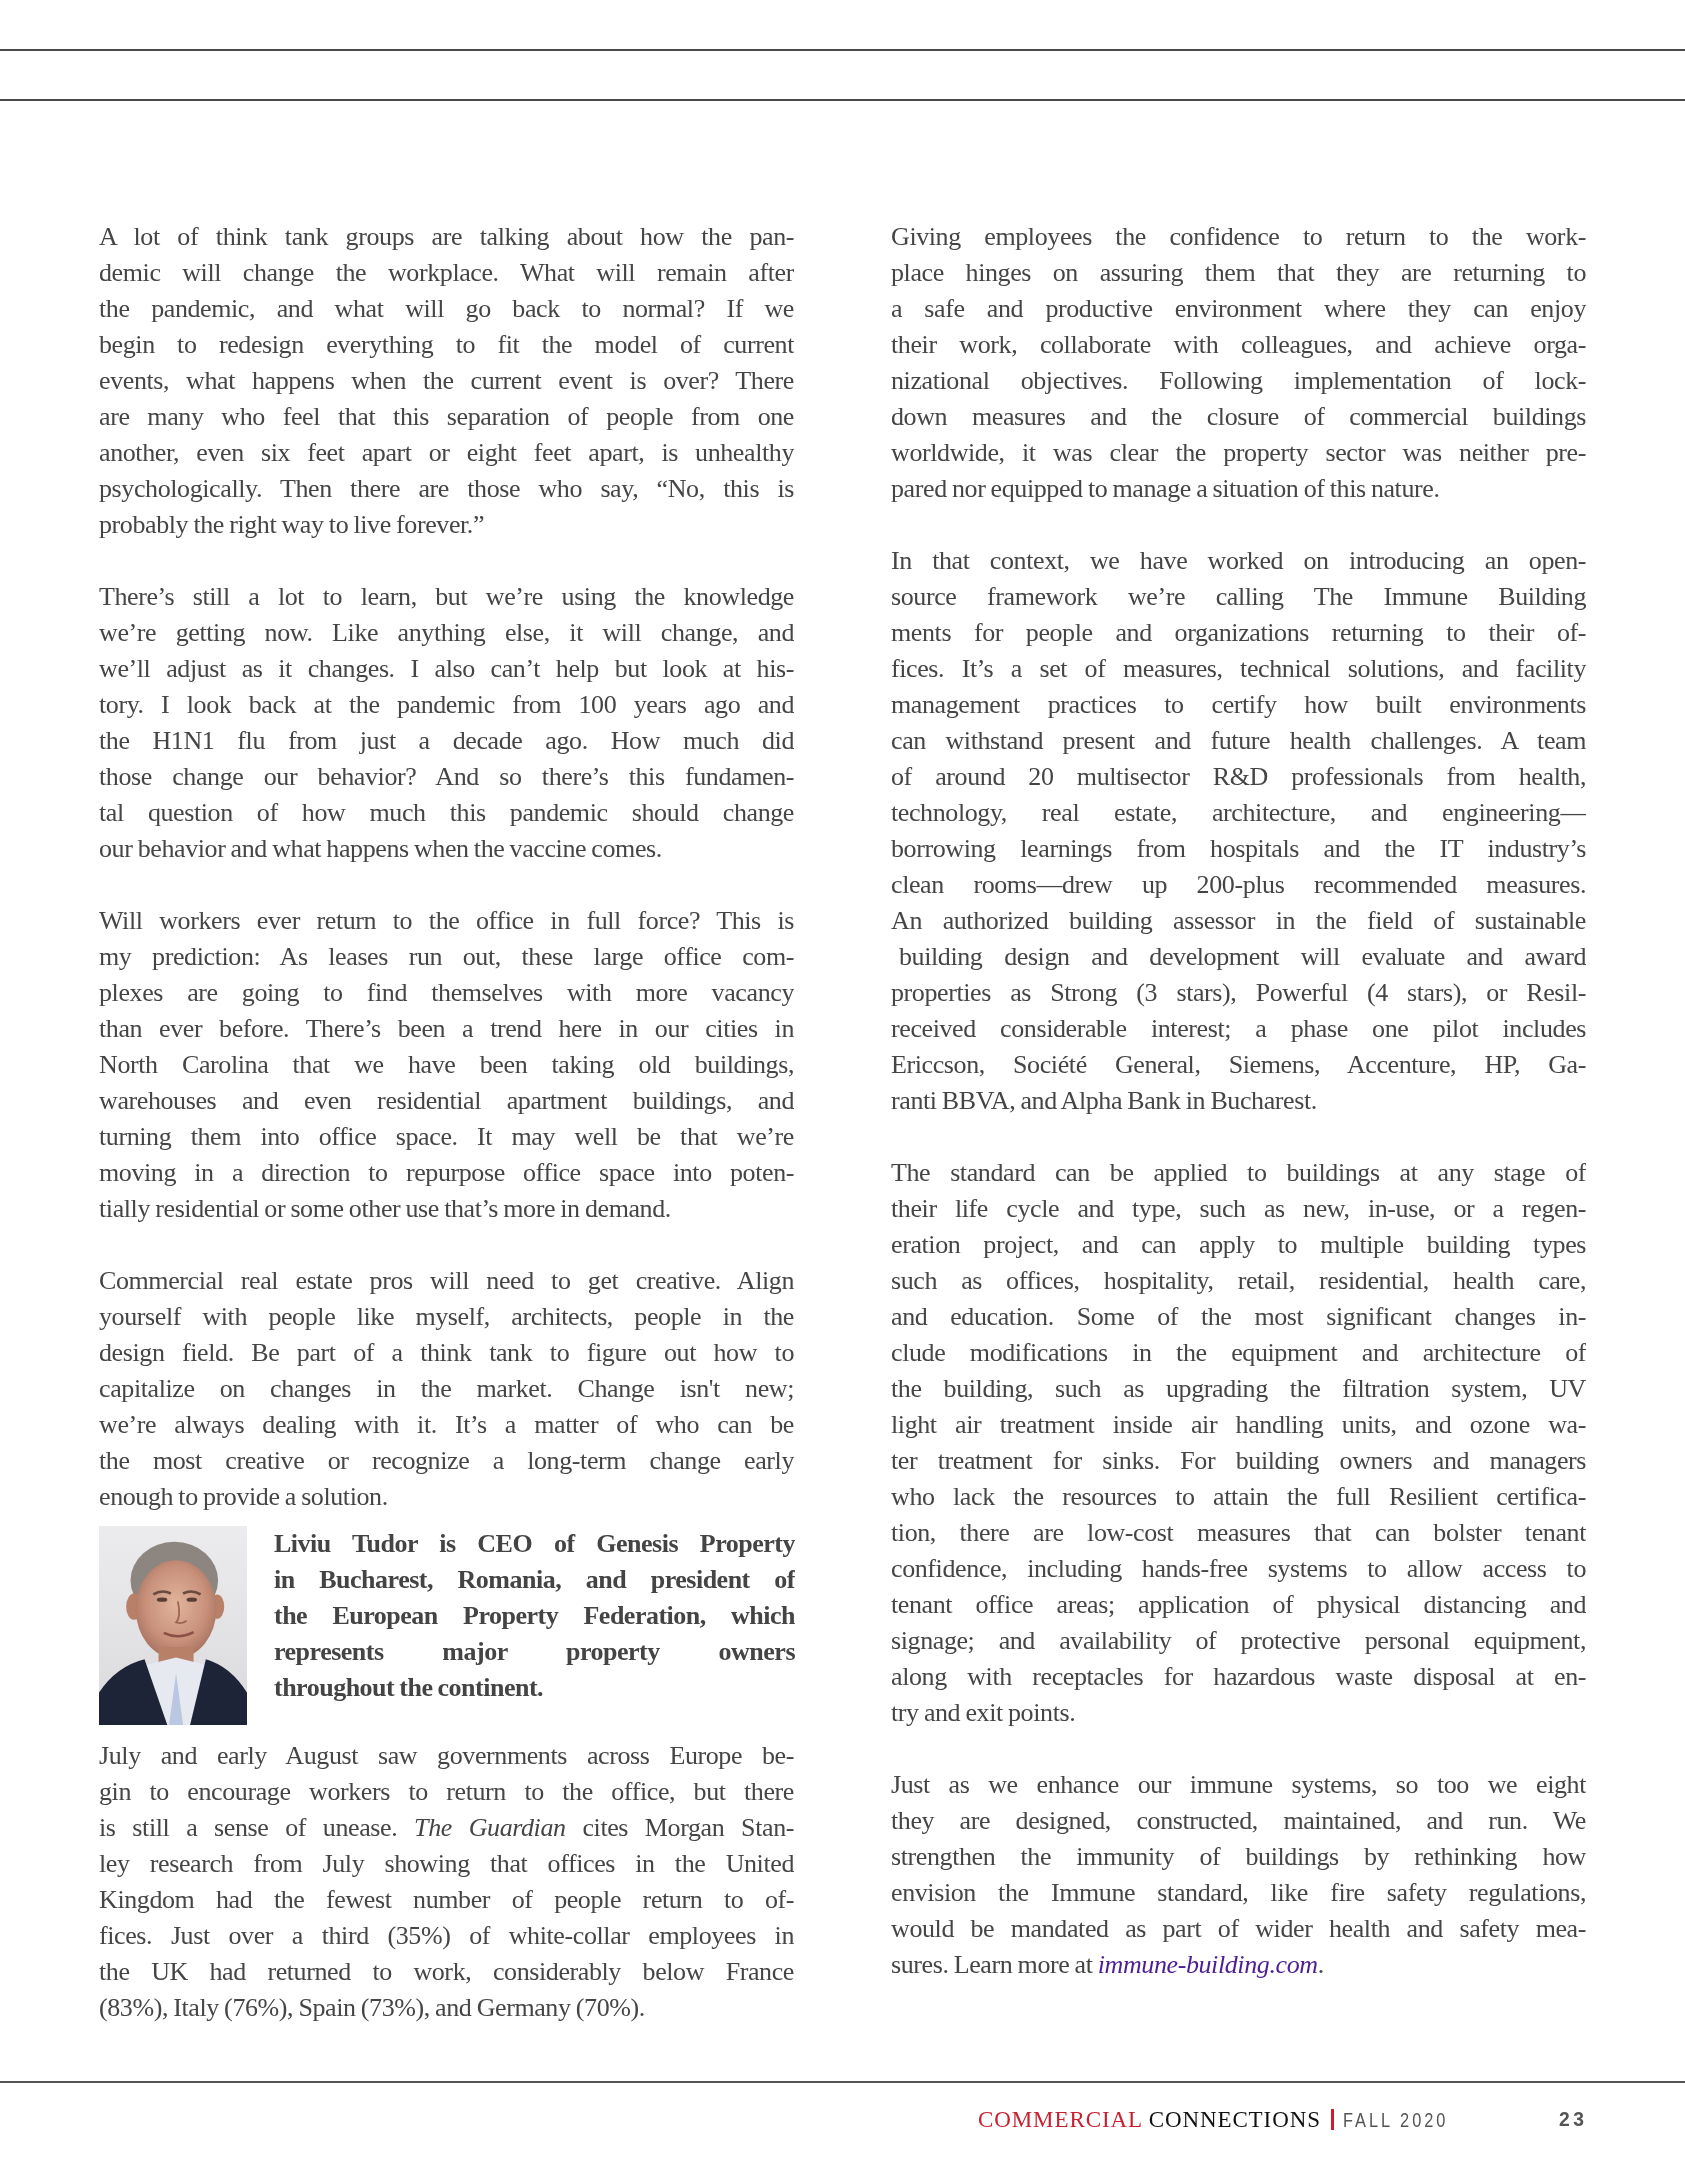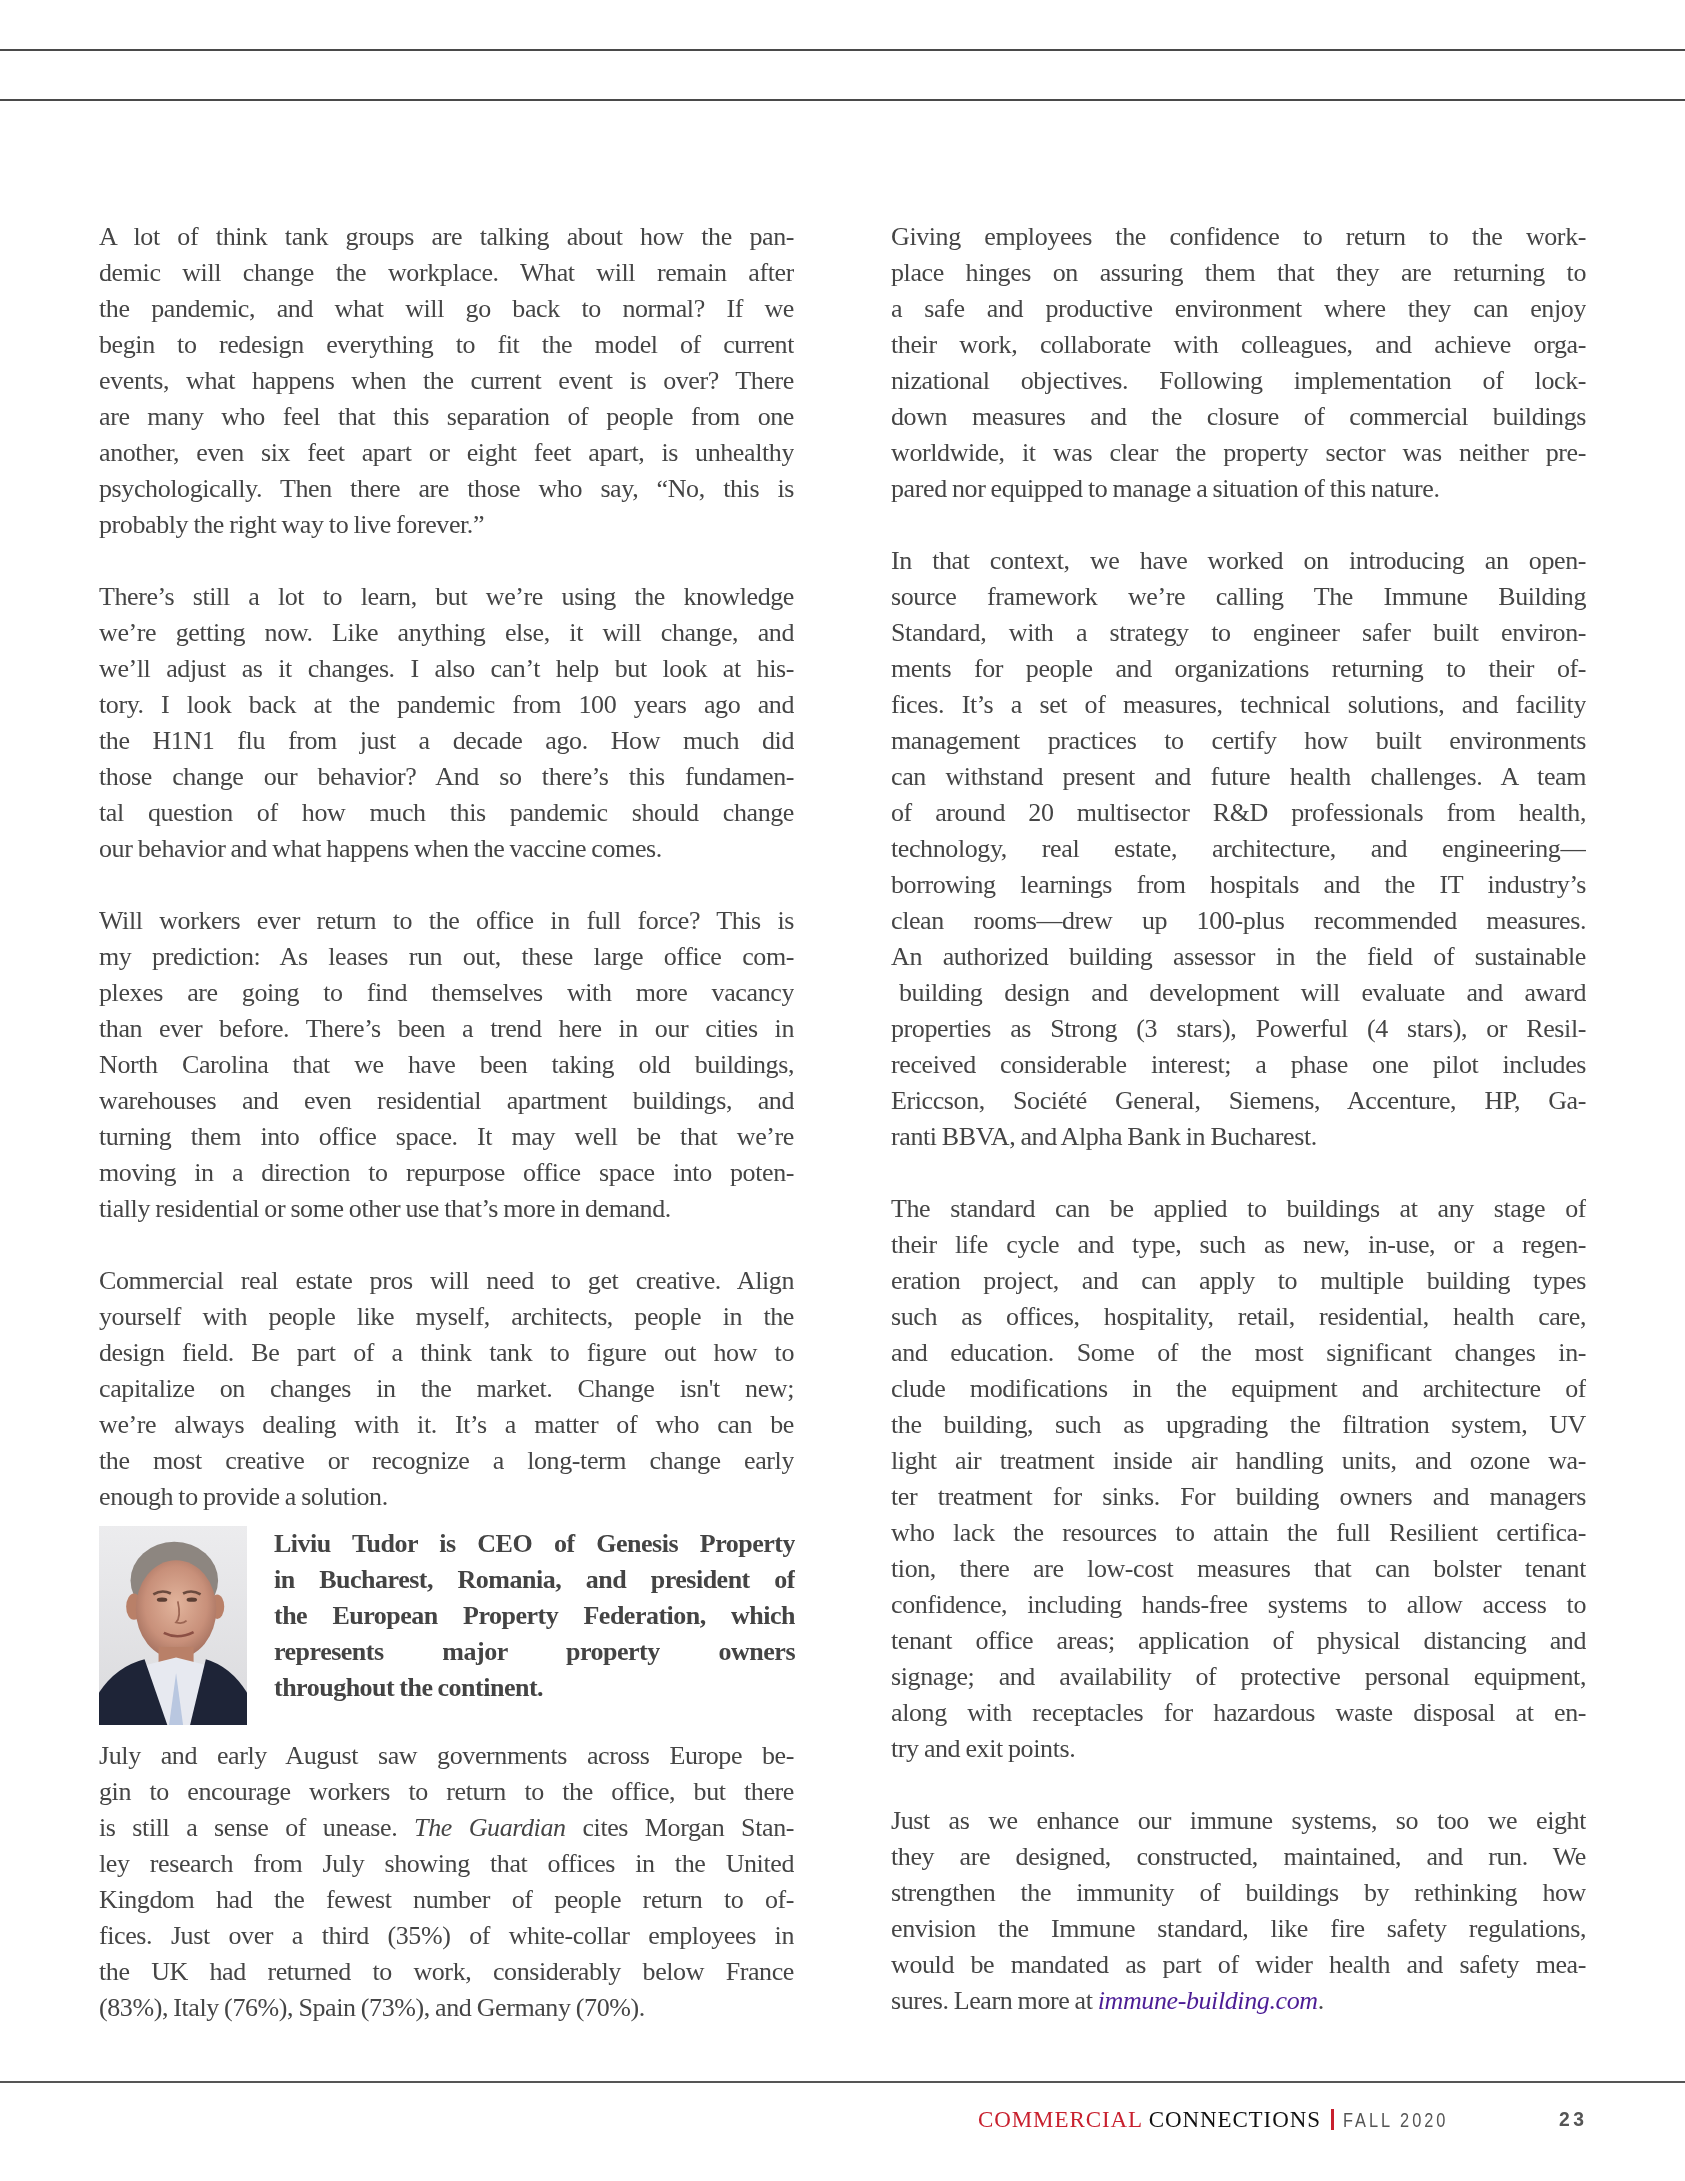--- a/index.html
+++ b/index.html
@@ -258,7 +258,6 @@
   <div class="para">
       <span class="line" style="white-space: normal; overflow: hidden;"><span style="white-space: normal;">In that context, we have worked on introducing an open-</span></span>
       <span class="line" style="white-space: normal; overflow: hidden;"><span style="white-space: normal;">source framework we’re calling The Immune Building</span></span>
-      <span class="line" style="white-space: normal; overflow: hidden;"><span style="white-space: normal;">Standard, with a strategy to engineer safer built environ-</span></span>
       <span class="line" style="white-space: normal; overflow: hidden;"><span style="white-space: normal;">ments for people and organizations returning to their of-</span></span>
       <span class="line" style="white-space: normal; overflow: hidden;"><span style="white-space: normal;">fices. It’s a set of measures, technical solutions, and facility</span></span>
       <span class="line" style="white-space: normal; overflow: hidden;"><span style="white-space: normal;">management practices to certify how built environments</span></span>

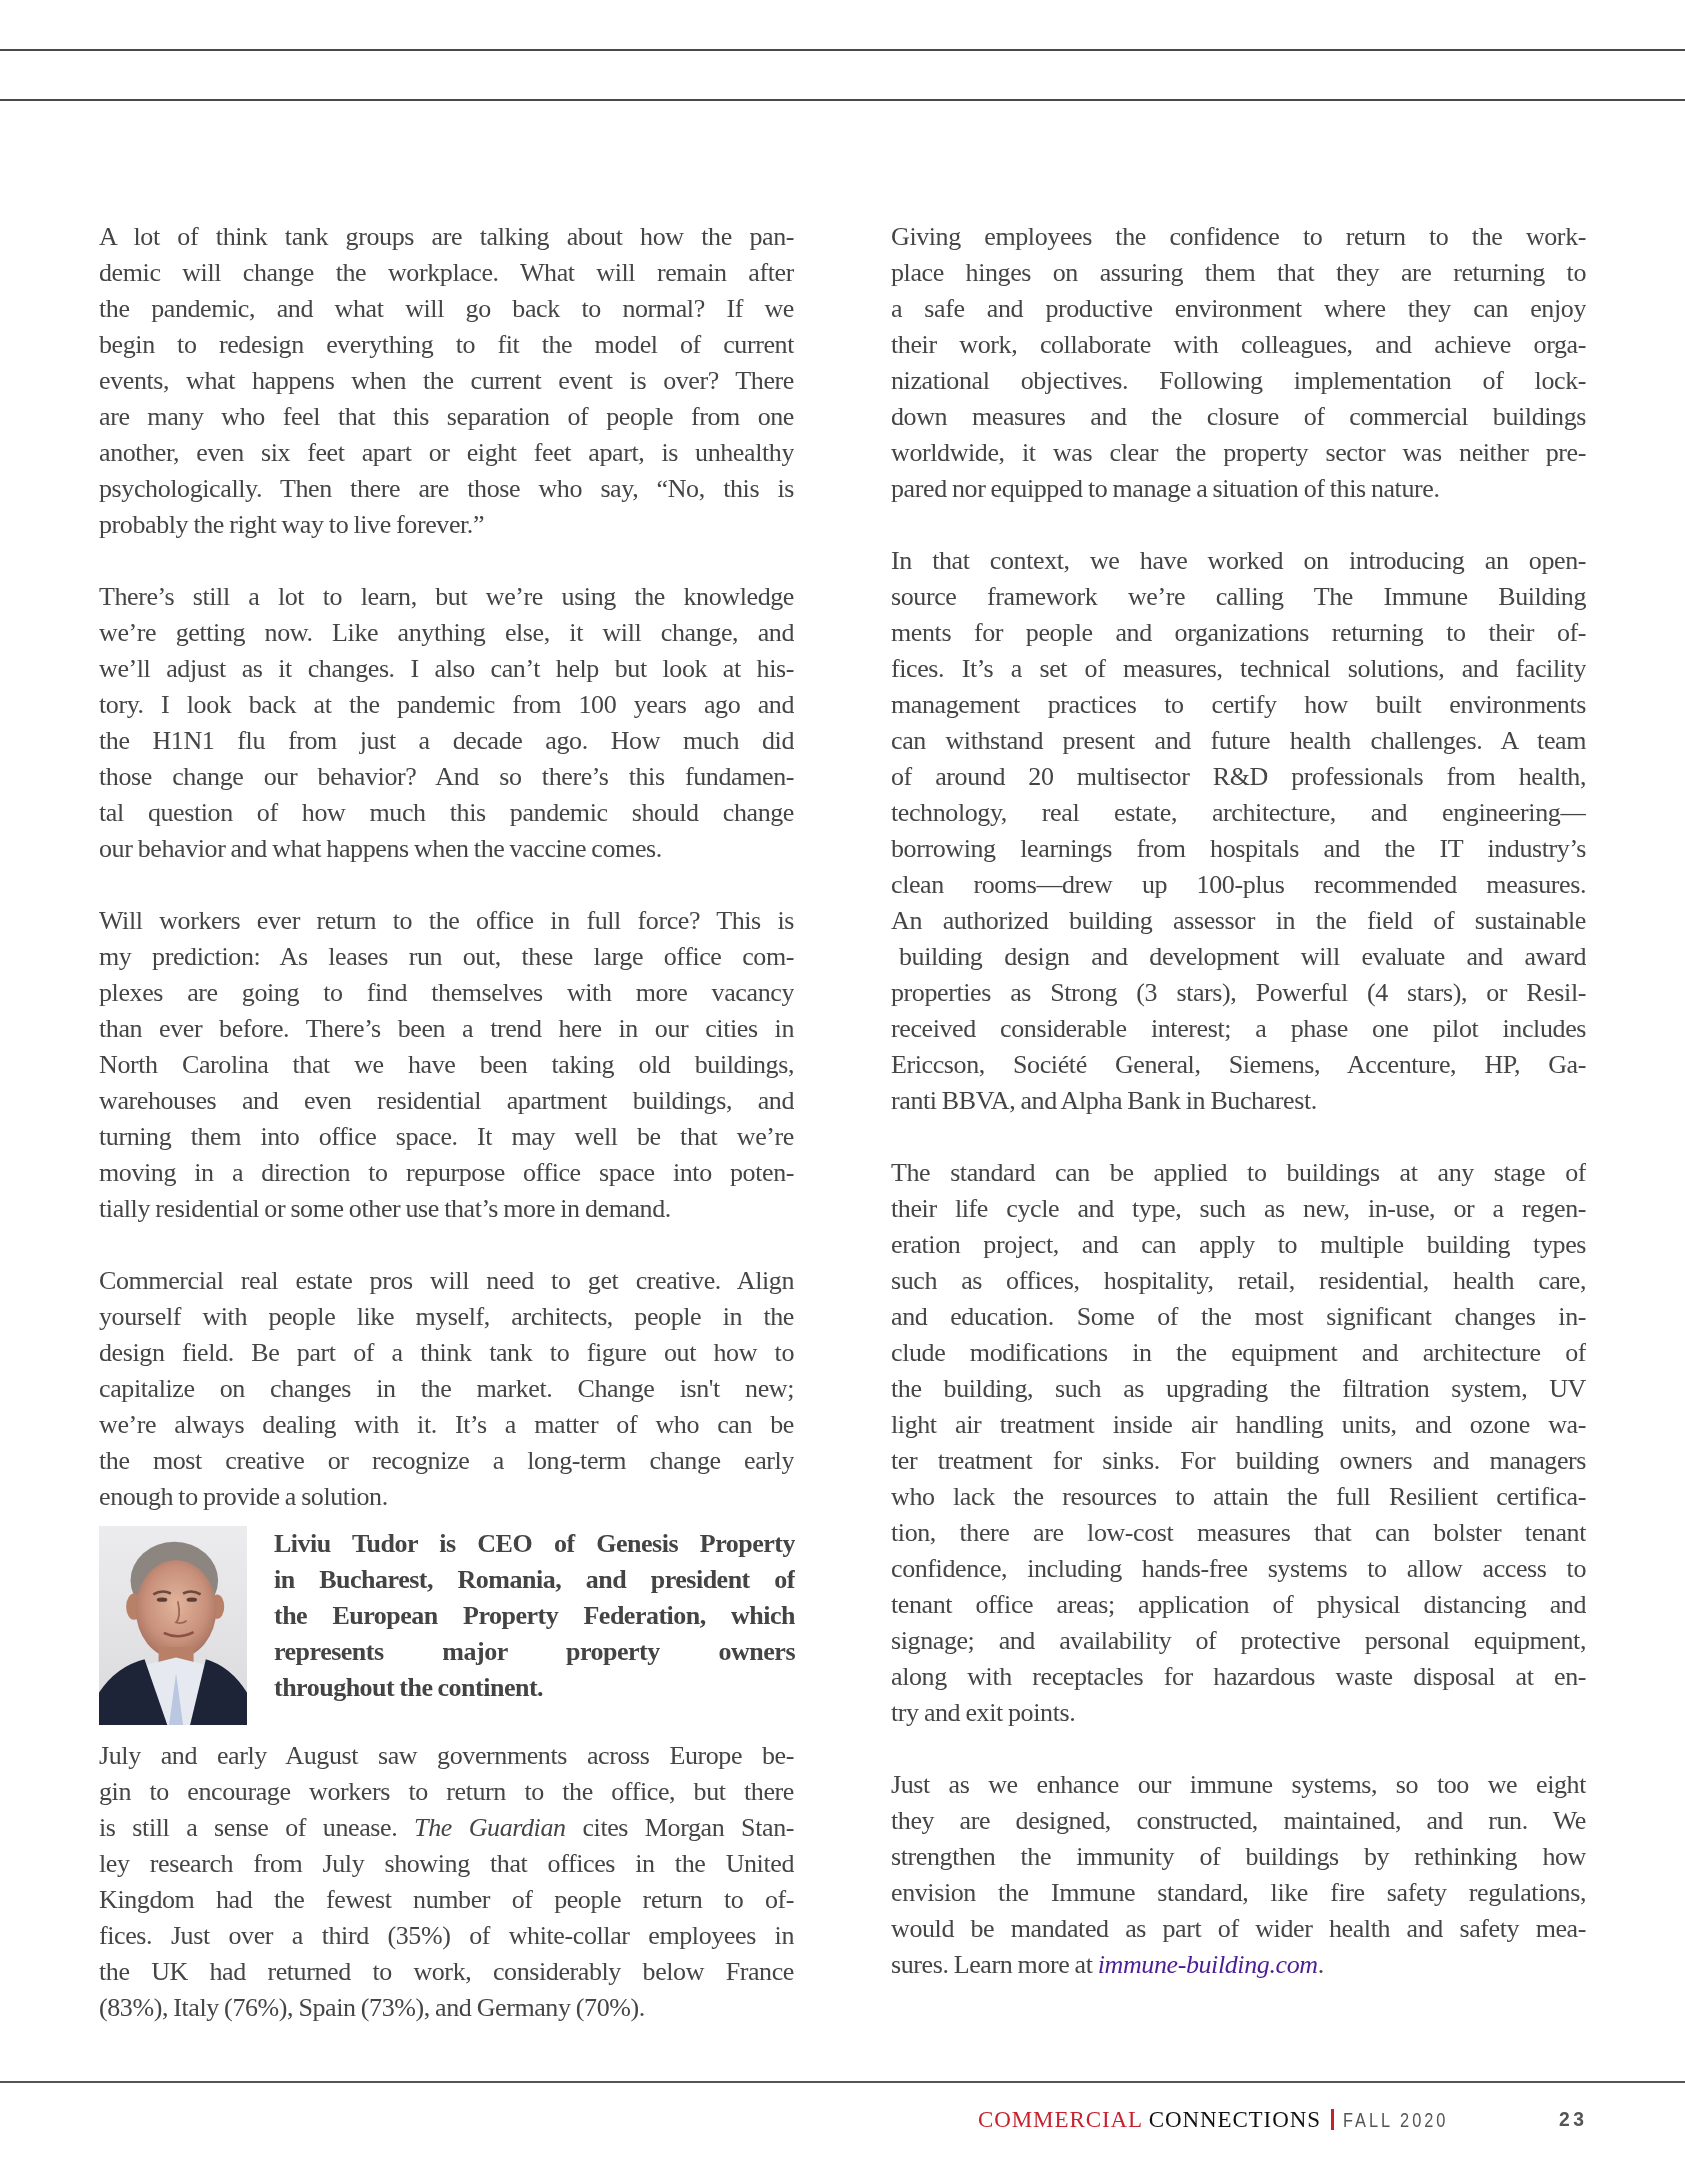--- a/index.html
+++ b/index.html
@@ -265,7 +265,7 @@
       <span class="line" style="white-space: normal; overflow: hidden;"><span style="white-space: normal;">of around 20 multisector R&amp;D professionals from health,</span></span>
       <span class="line" style="white-space: normal; overflow: hidden;"><span style="white-space: normal;">technology, real estate, architecture, and engineering—</span></span>
       <span class="line" style="white-space: normal; overflow: hidden;"><span style="white-space: normal;">borrowing learnings from hospitals and the IT industry’s</span></span>
-      <span class="line" style="white-space: normal; overflow: hidden;"><span style="white-space: normal;">clean rooms—drew up 100-plus recommended measures.</span></span>
+      <span class="line" style="white-space: normal; overflow: hidden;"><span style="white-space: normal;">clean rooms—drew up 200-plus recommended measures.</span></span>
       <span class="line" style="white-space: normal; overflow: hidden;"><span style="white-space: normal;">An authorized building assessor in the field of sustainable</span></span>
       <span class="line" style="white-space: normal; overflow: hidden; margin-left: 8px;"><span style="white-space: normal;">building design and development will evaluate and award</span></span>
       <span class="line" style="white-space: normal; overflow: hidden;"><span style="white-space: normal;">properties as Strong (3 stars), Powerful (4 stars), or Resil-</span></span>

